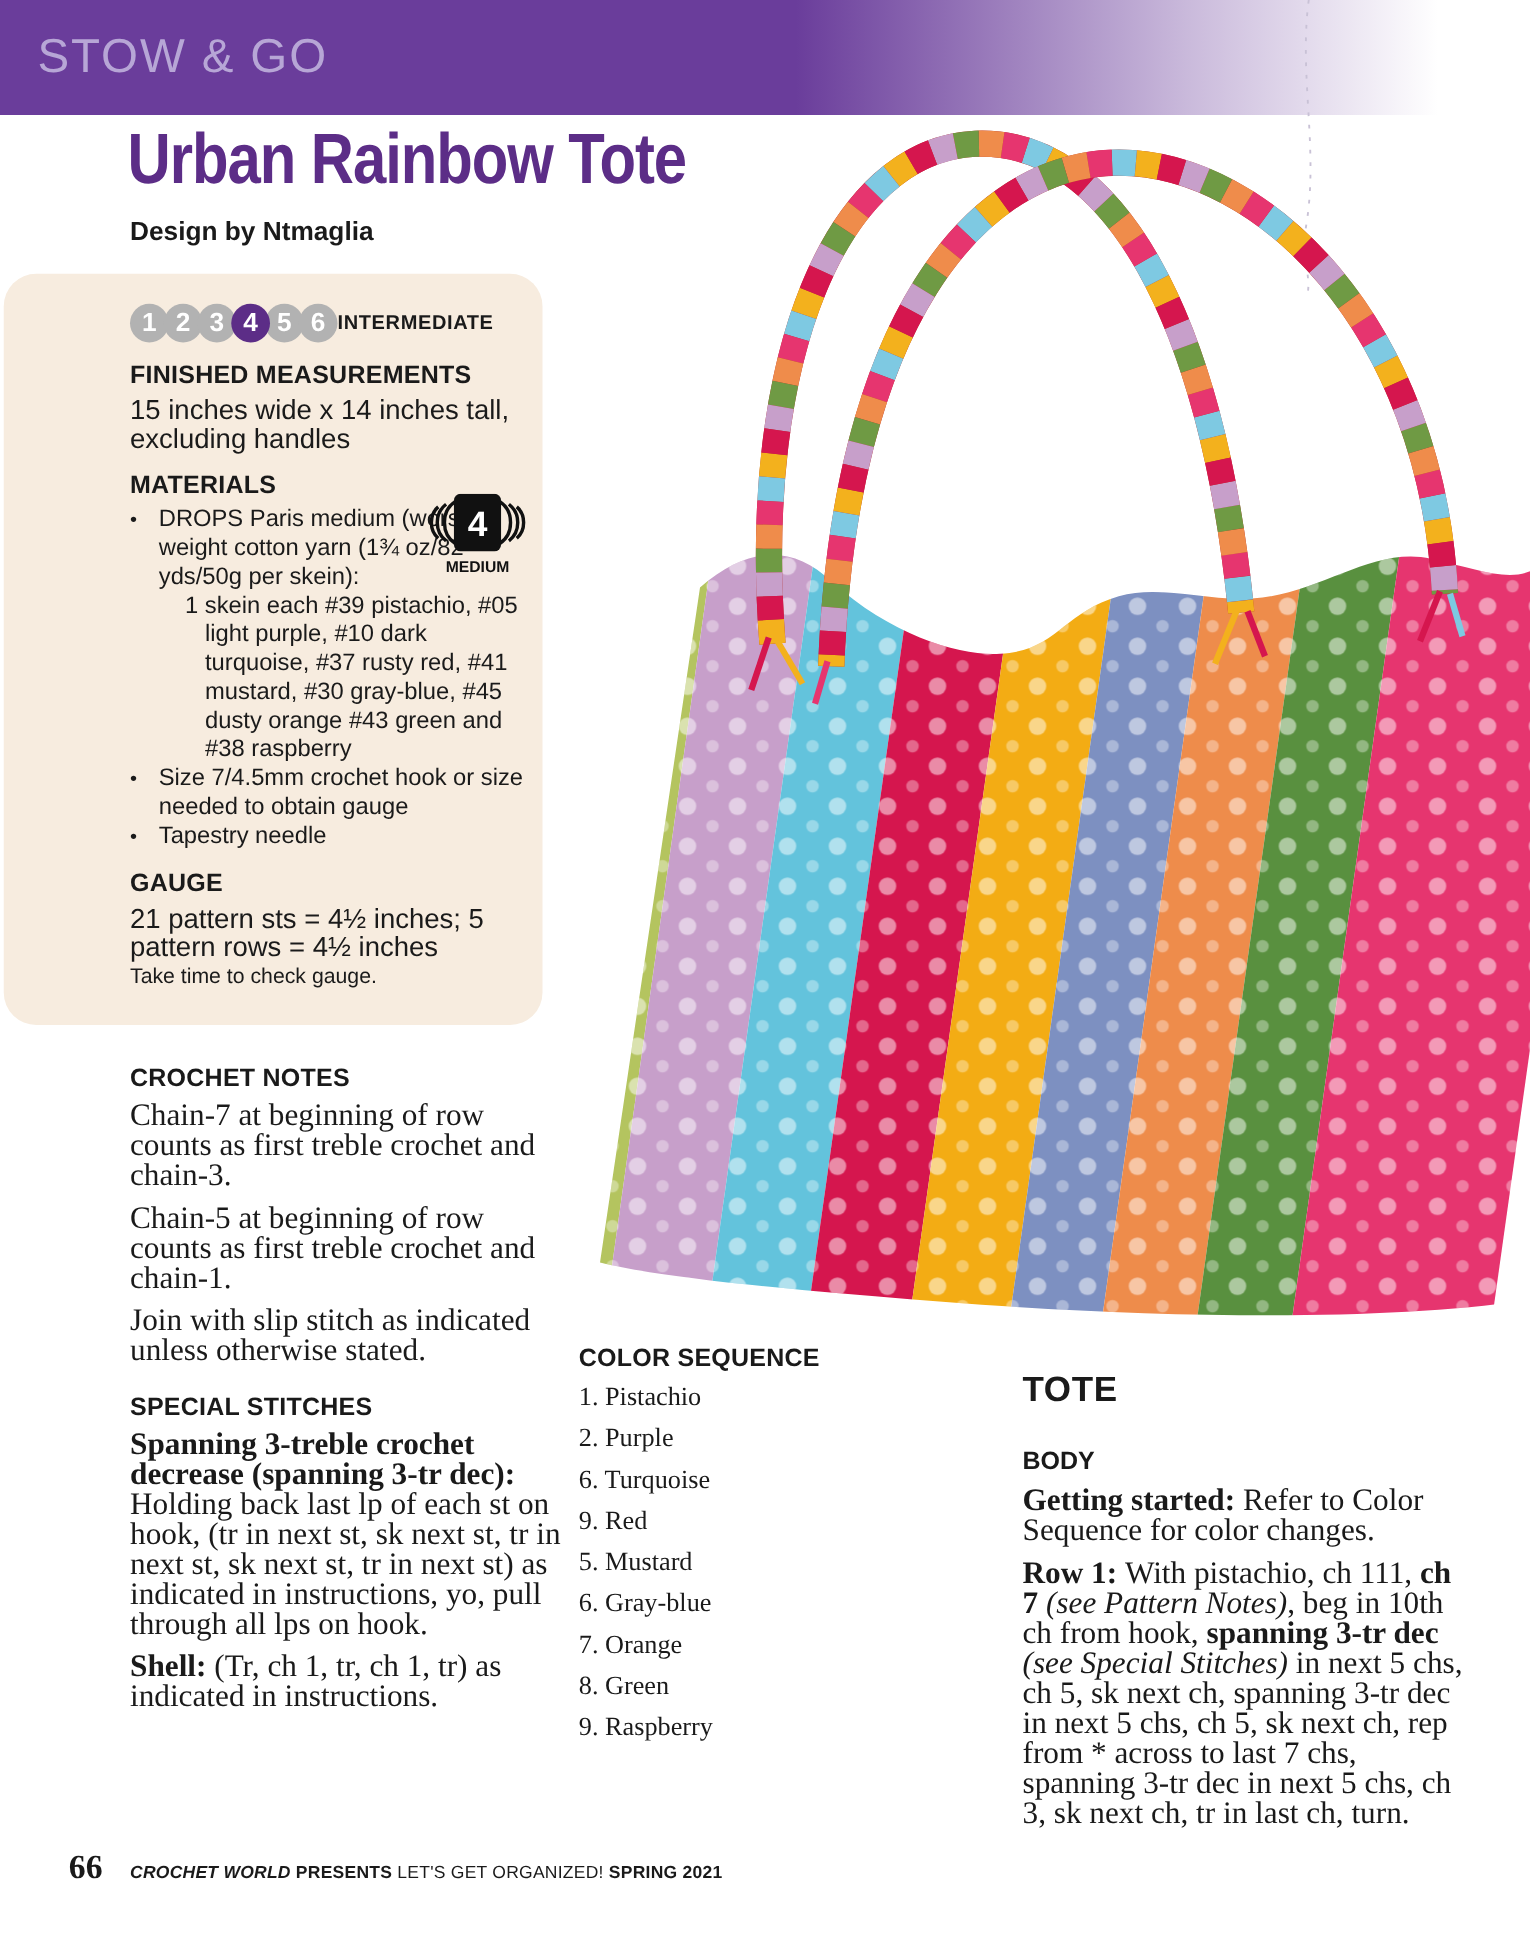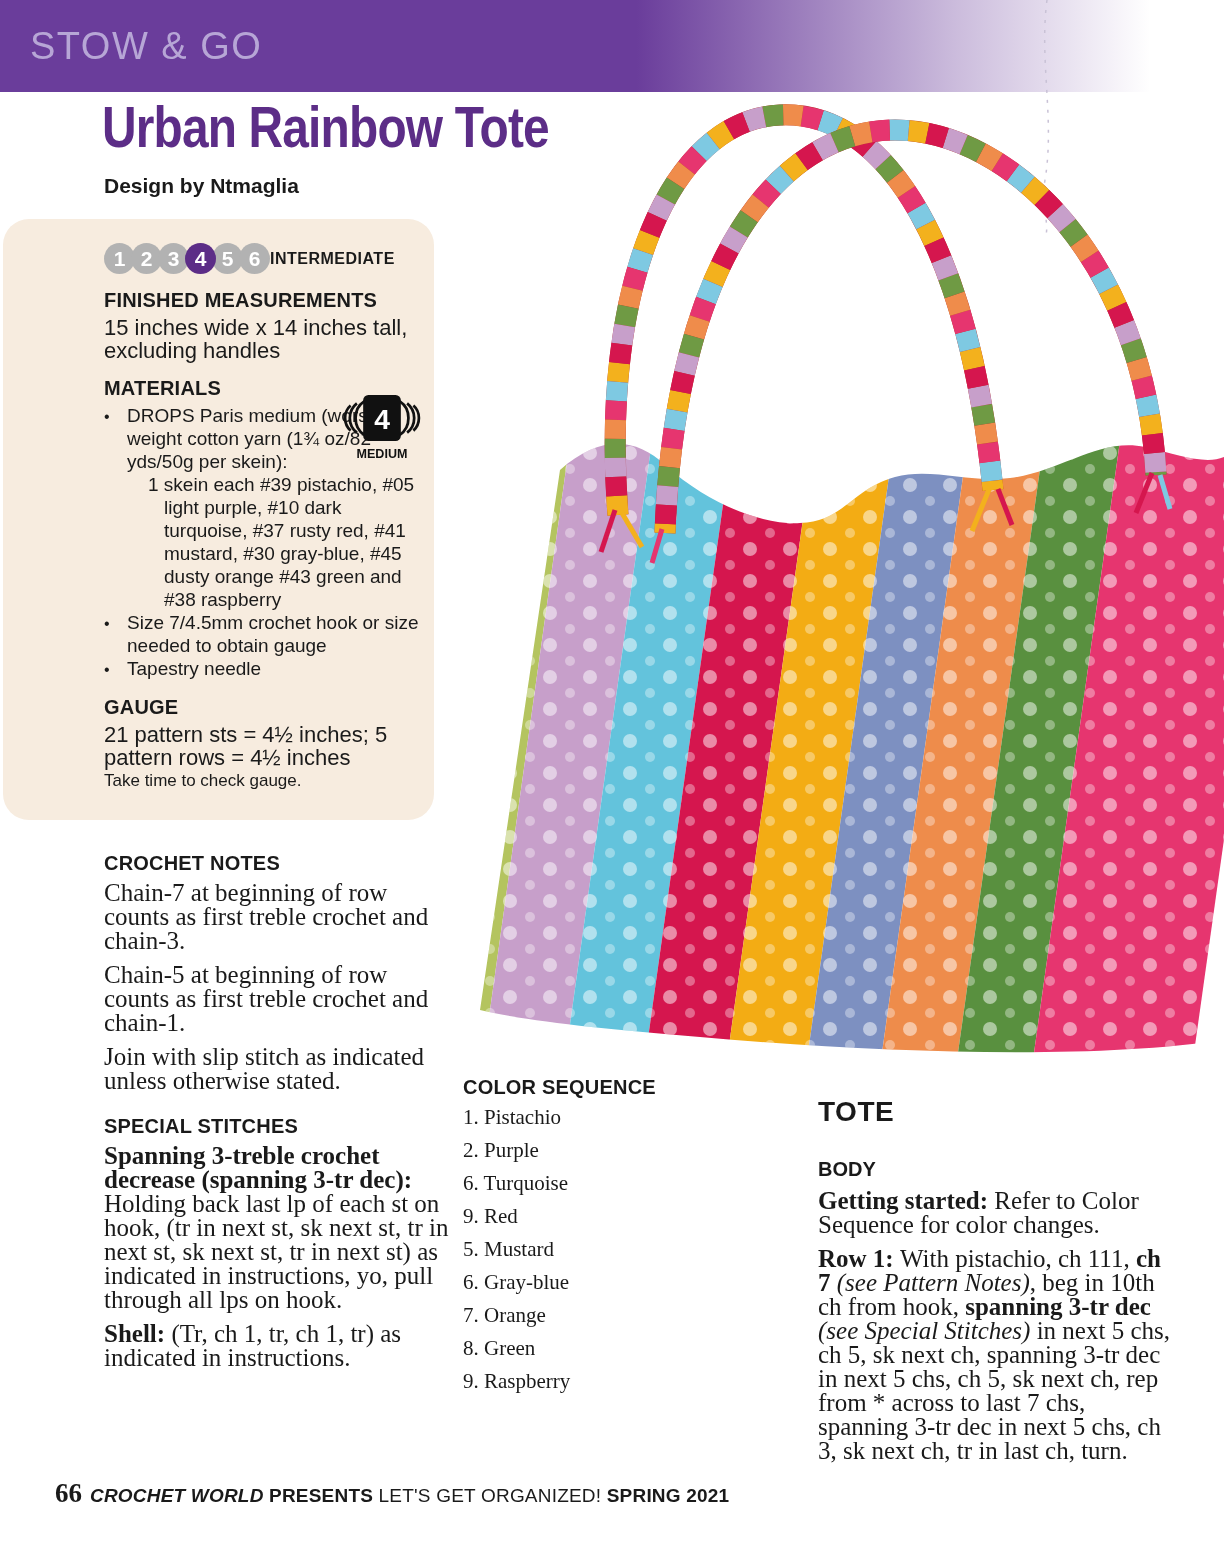--- a/index.html
+++ b/index.html
@@ -64,7 +64,7 @@
   
   .footer { position:absolute; left:55px; top:1478px; display:flex; align-items:baseline; }
   .page-number { font-family:"Liberation Serif", serif; font-size:27px; font-weight:bold;text-align:right; }
-  .footer-info { margin-left:8px; font-size:19px; letter-spacing:.2px; }
+  .footer-info { margin-left:22px; font-size:14px; letter-spacing:.2px; }
   .fi-mag { font-weight:bold; font-style:italic; }
   .fi-b { font-weight:bold; }
   

